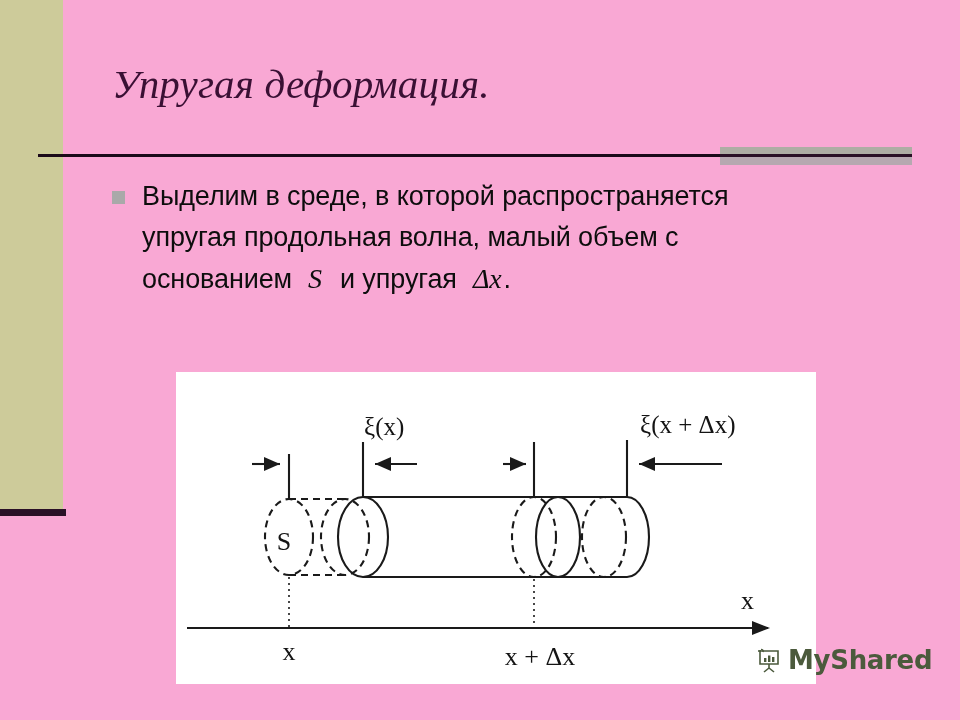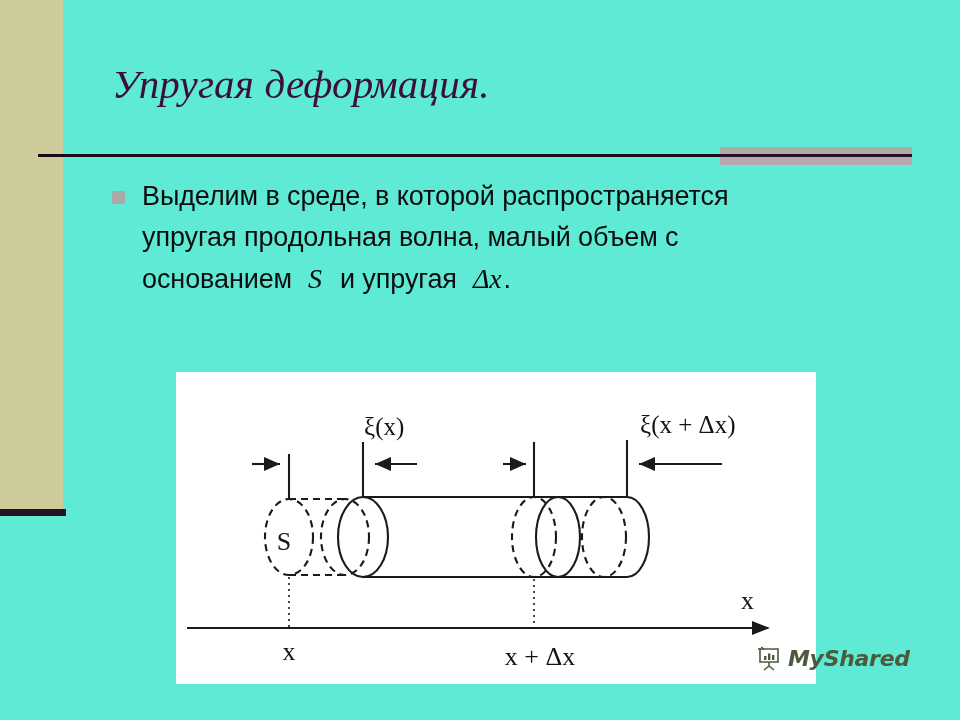--- a/index.html
+++ b/index.html
@@ -12,7 +12,7 @@
   #slide {
     position: relative;
     width: 960px; height: 720px;
-    background: #5eead4;
+    background: #f9a8d4;
   }
 
   

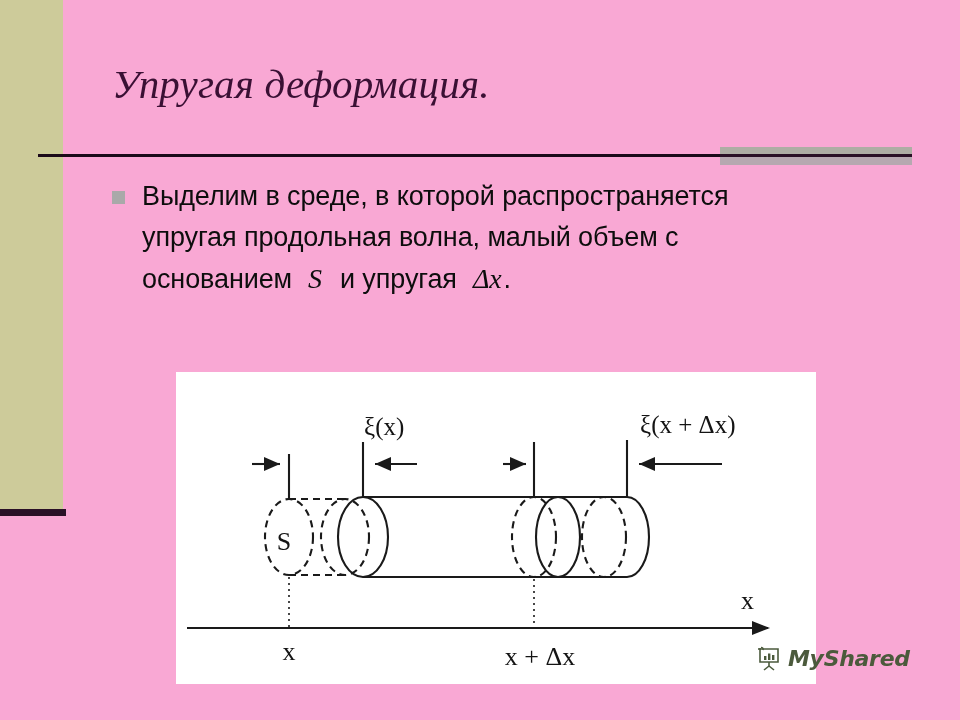--- a/index.html
+++ b/index.html
@@ -108,11 +108,10 @@
   }
   #watermark-label {
     font-family: "DejaVu Sans", sans-serif;
-    font-size: 22px;
+    font-size: 26px;
     font-weight: 600;
     color: #4b5a3c;
     letter-spacing: -0.3px;
-    font-style: italic;
   }
 </style>
 </head>

